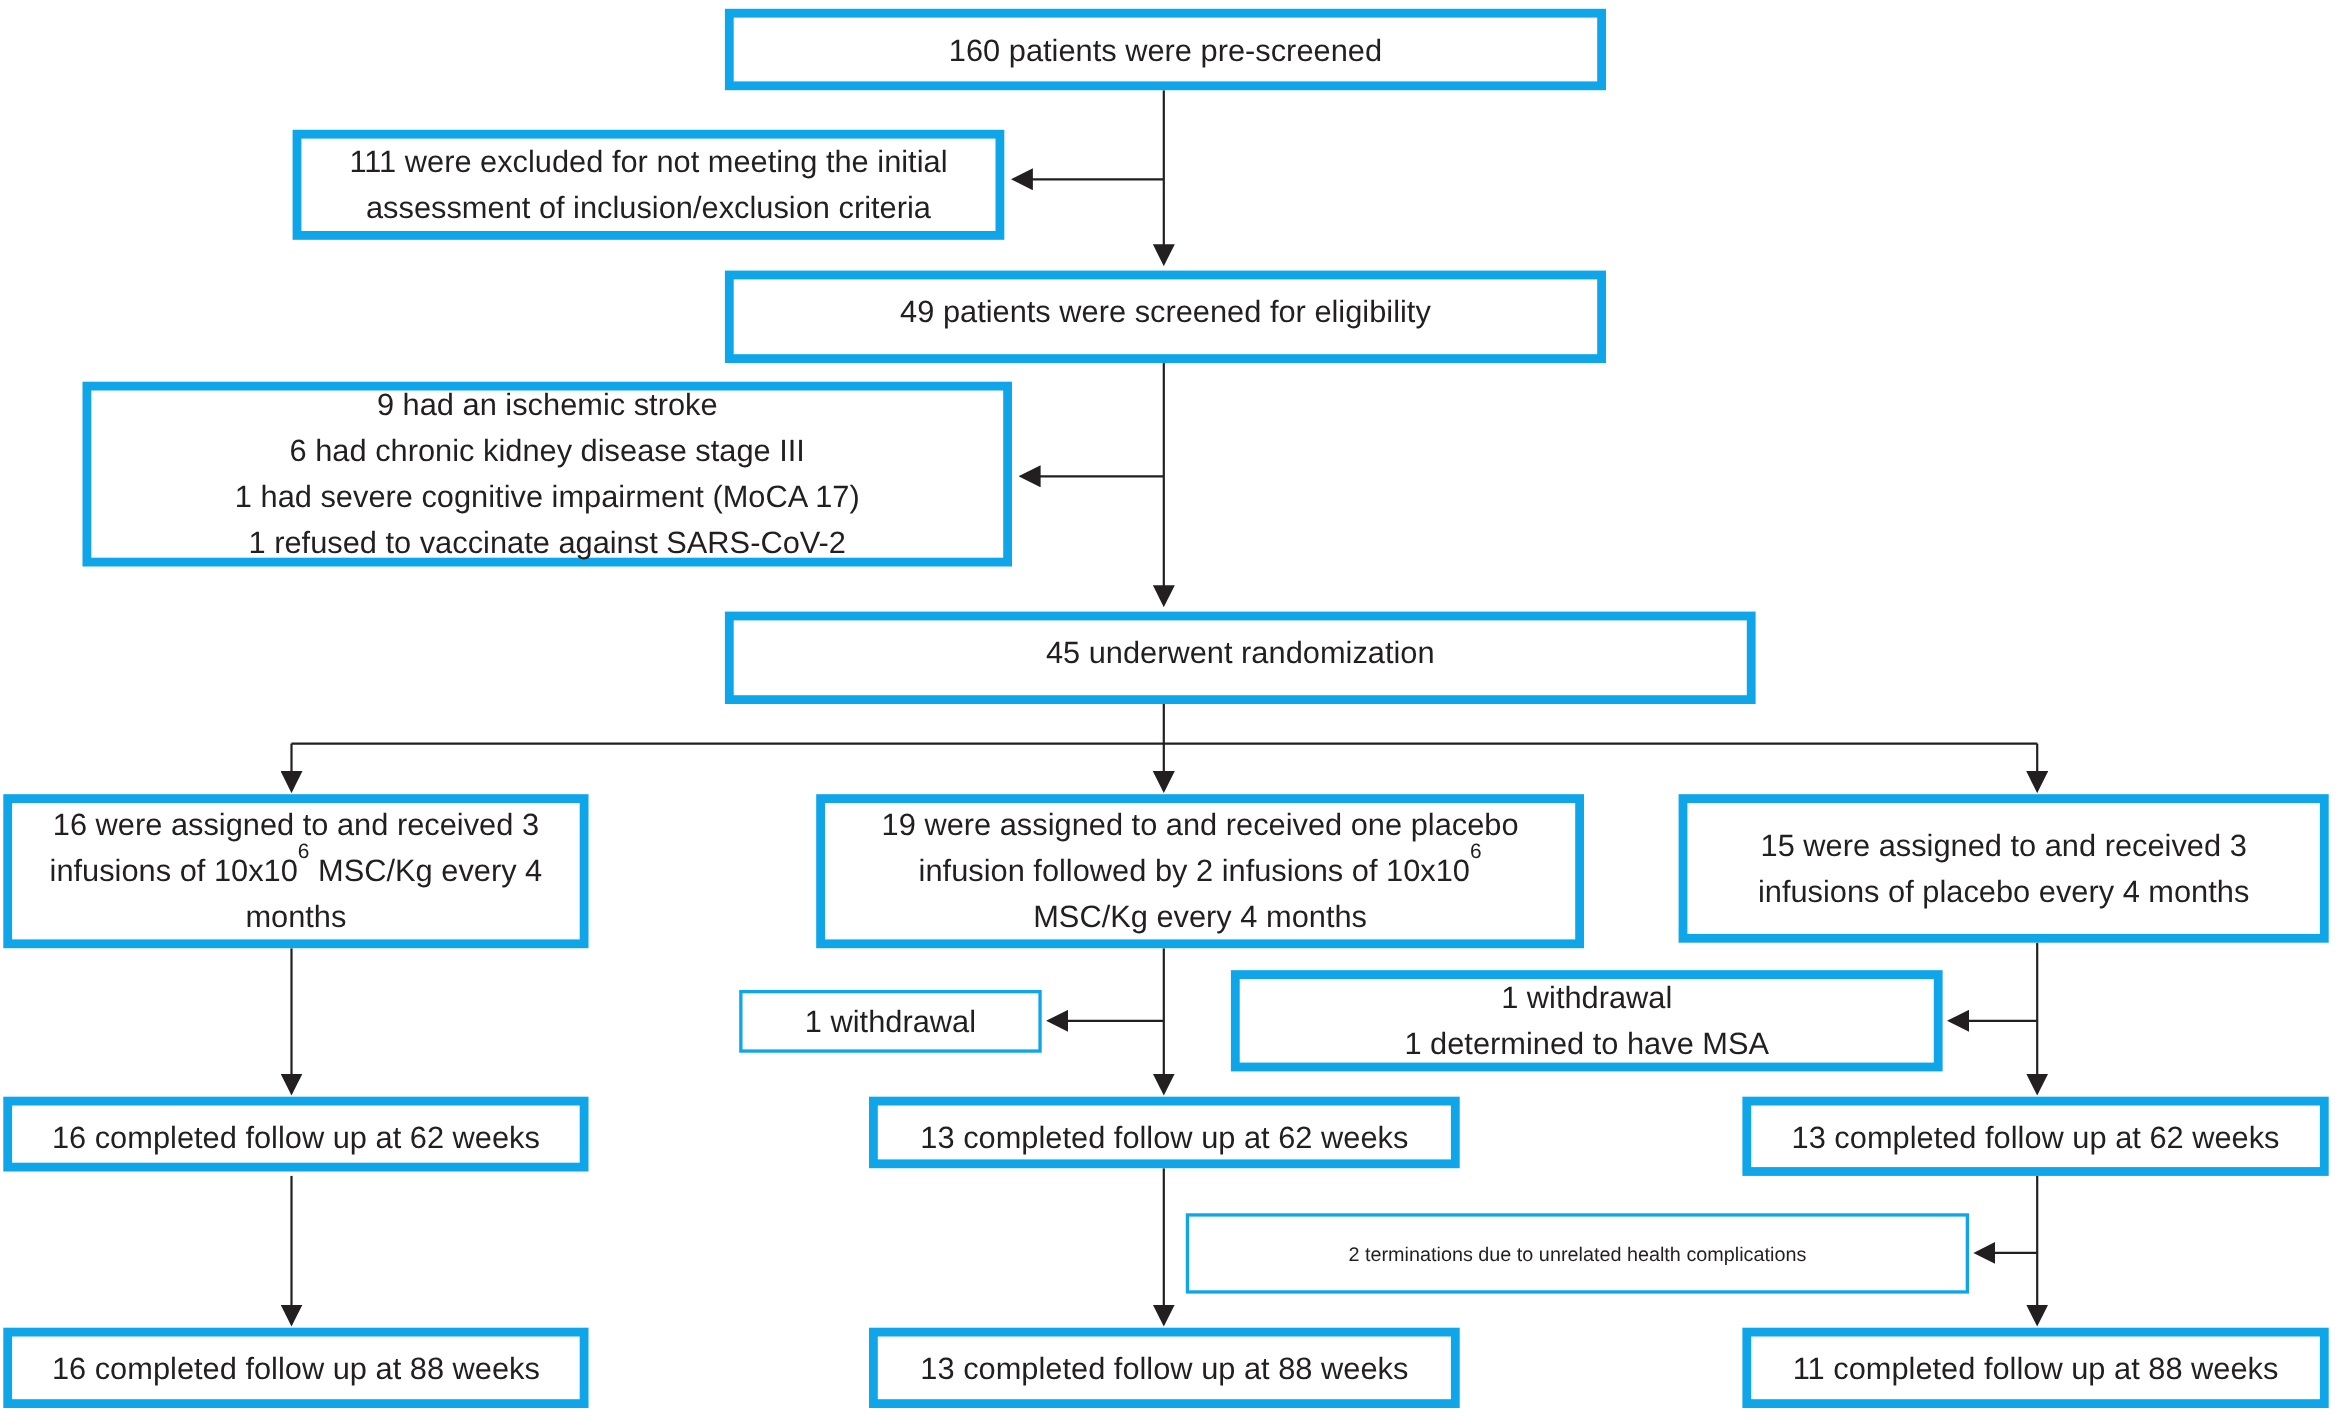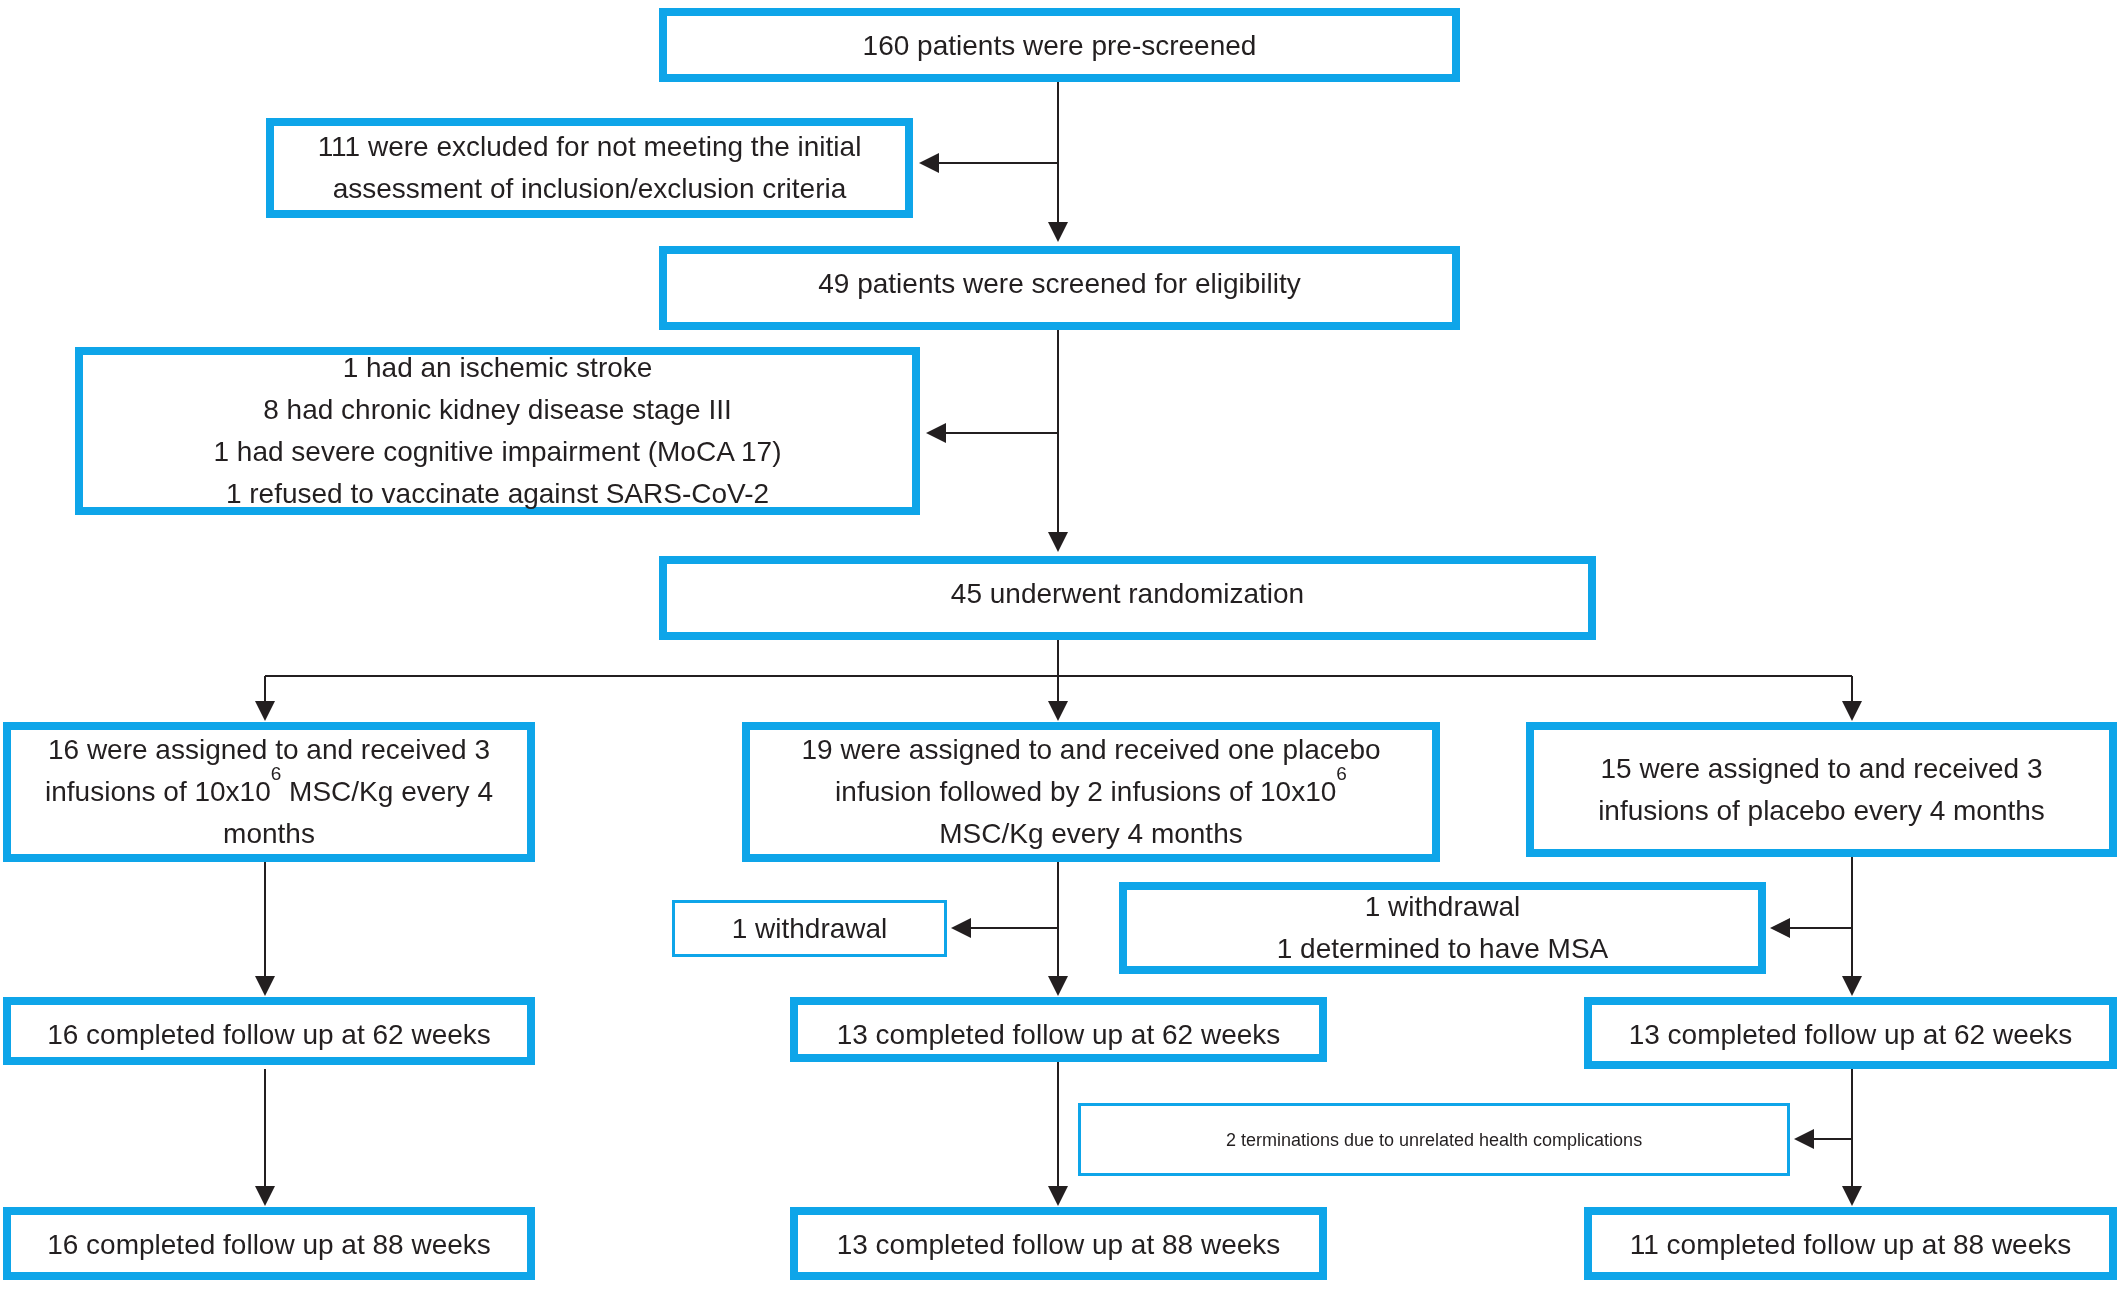--- a/index.html
+++ b/index.html
@@ -91,7 +91,7 @@
   </div>
 
   <div class="node" style="left:75px; top:347px; width:845px; height:168px;">
-    <div class="ln">1 had an ischemic stroke</div>
+    <div class="ln">9 had an ischemic stroke</div>
     <div class="ln">8 had chronic kidney disease stage III</div>
     <div class="ln">1 had severe cognitive impairment (MoCA 17)</div>
     <div class="ln">1 refused to vaccinate against SARS-CoV-2</div>

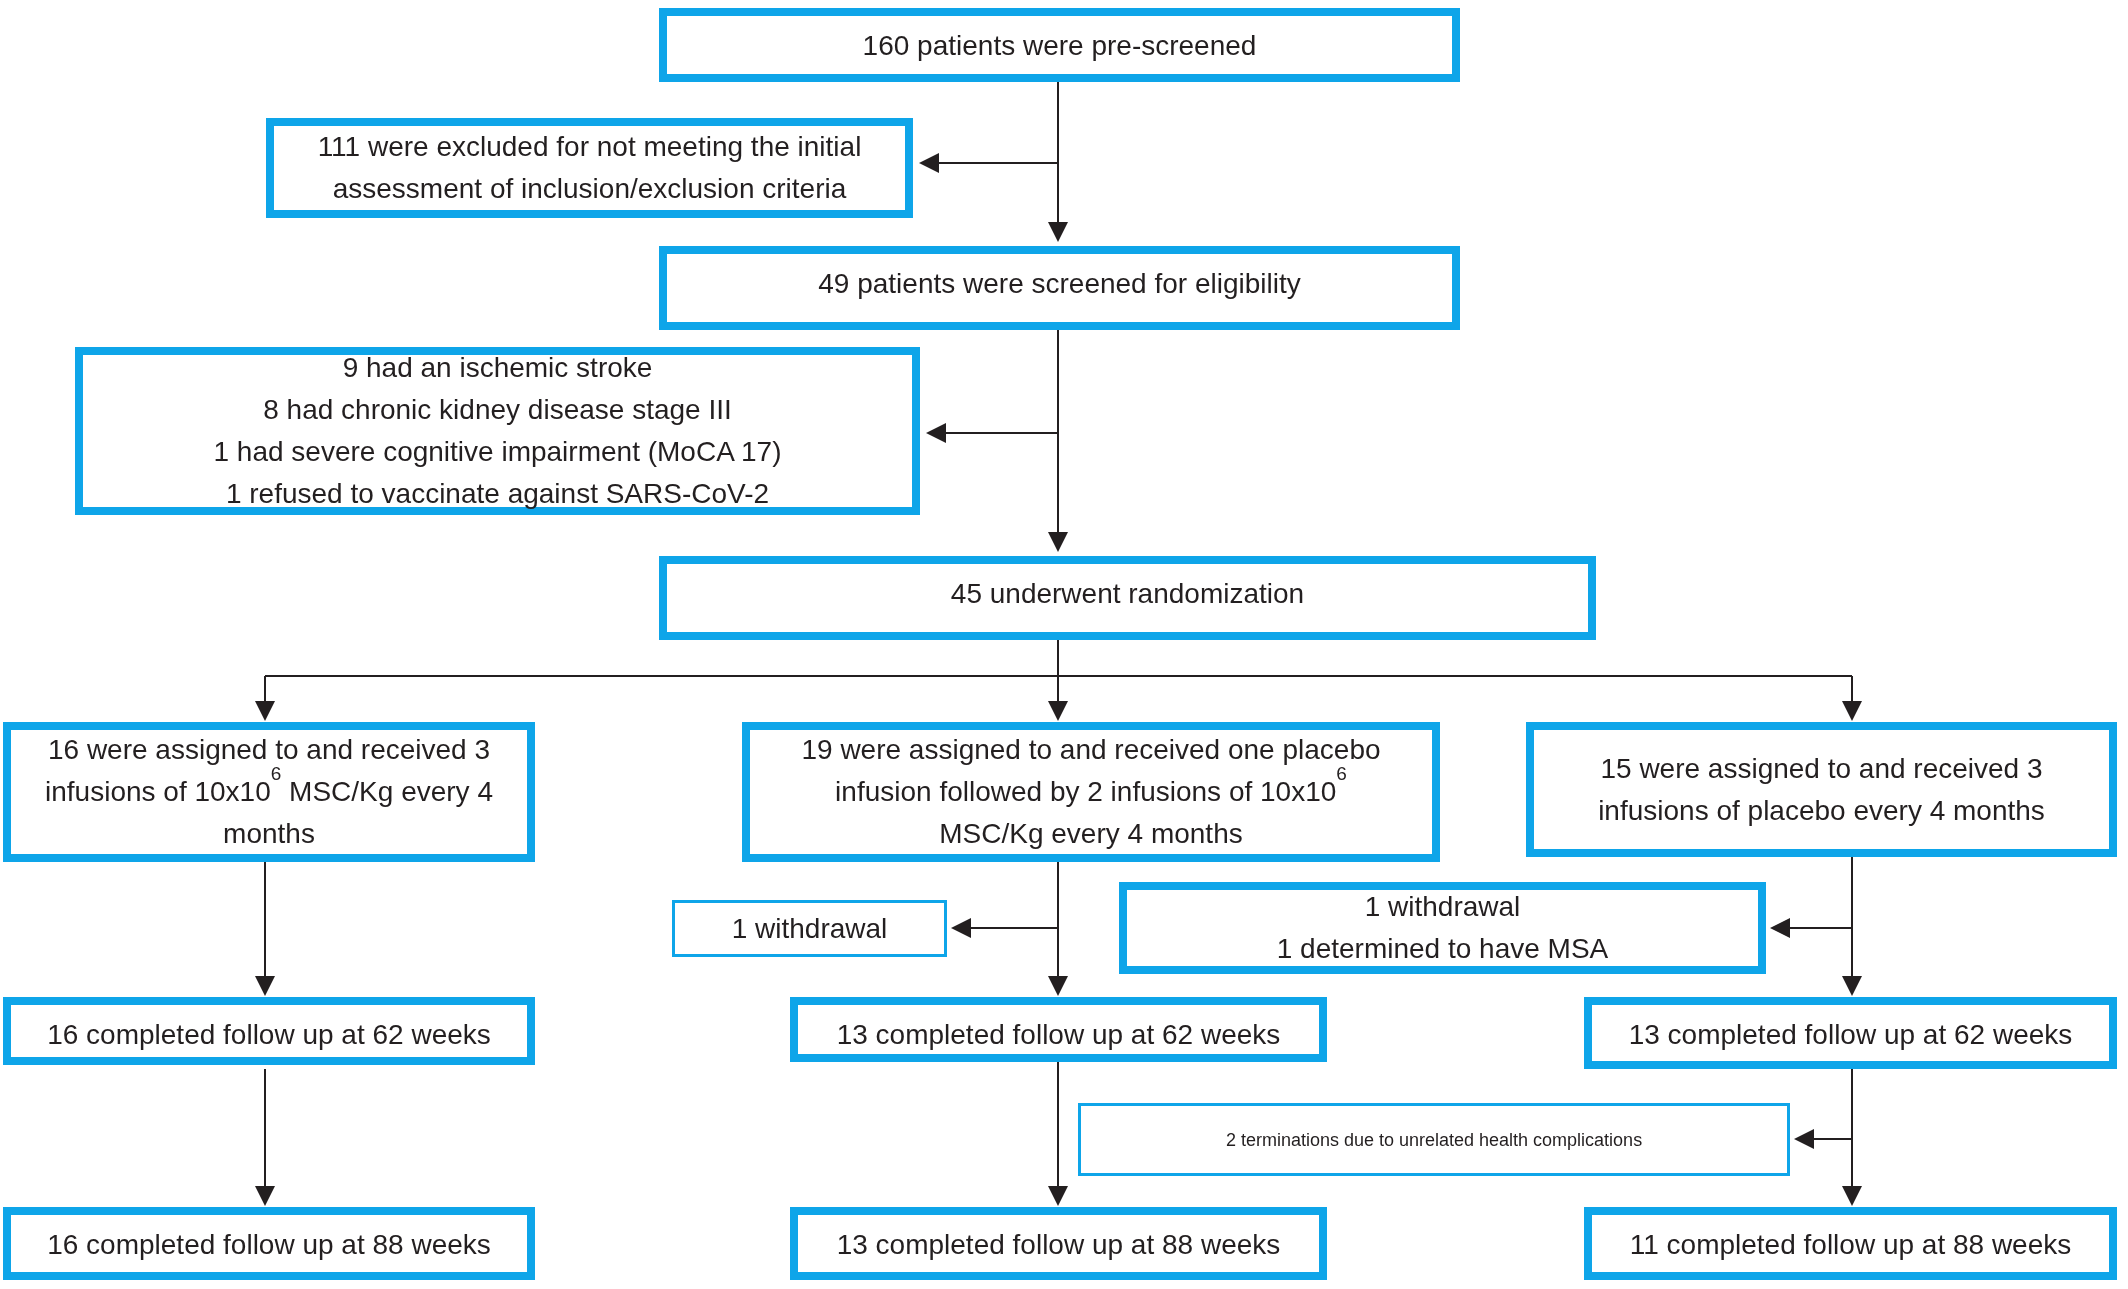--- a/index.html
+++ b/index.html
@@ -92,7 +92,7 @@
 
   <div class="node" style="left:75px; top:347px; width:845px; height:168px;">
     <div class="ln">9 had an ischemic stroke</div>
-    <div class="ln">8 had chronic kidney disease stage III</div>
+    <div class="ln">6 had chronic kidney disease stage III</div>
     <div class="ln">1 had severe cognitive impairment (MoCA 17)</div>
     <div class="ln">1 refused to vaccinate against SARS-CoV-2</div>
   </div>

